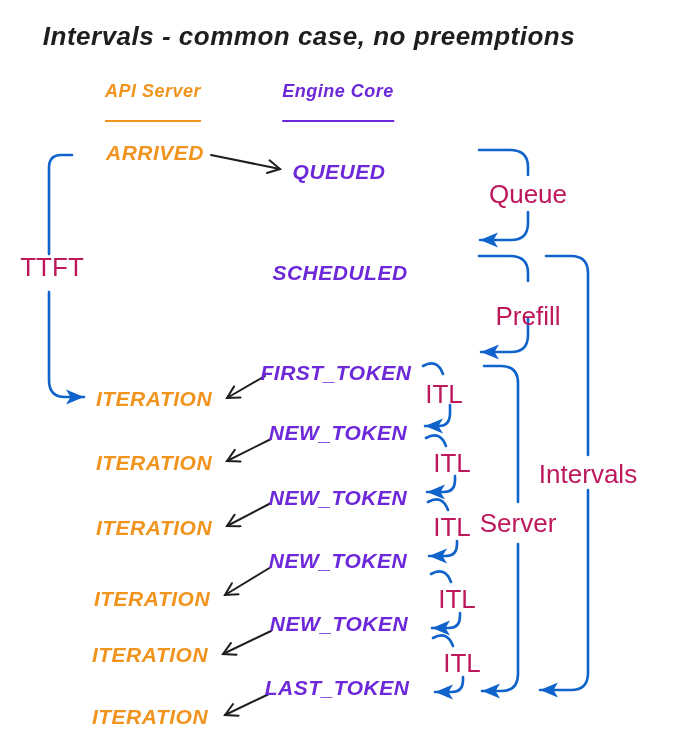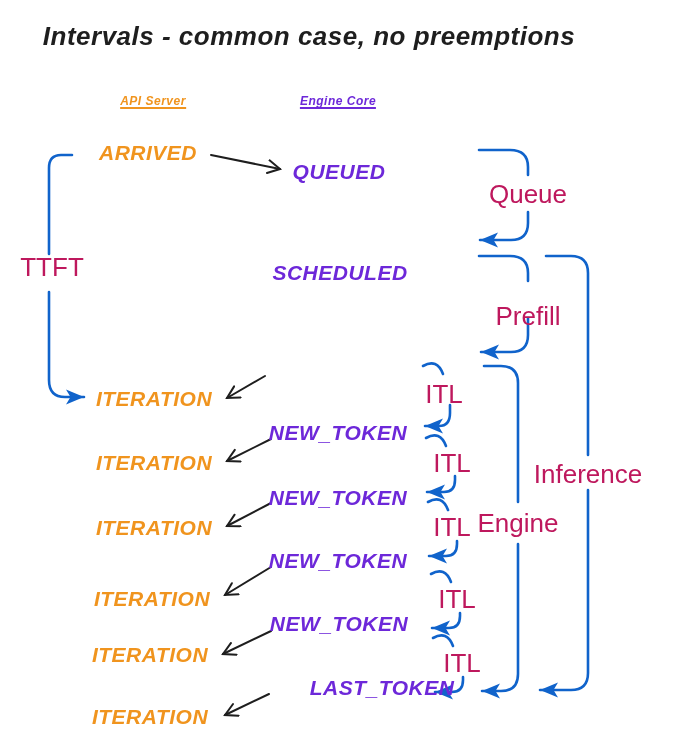--- a/index.html
+++ b/index.html
@@ -24,7 +24,7 @@
     letter-spacing:0.5px;
   }
   .title{font-size:26px;color:#1E1E1E;}
-  .hdr{font-size:12px;padding-bottom:0;border-bottom:2px solid currentColor;}
+  .hdr{font-size:18px;padding-bottom:20px;border-bottom:2px solid currentColor;}
   .ev{font-size:21px;}
   .c-orange{color:#F0941E;}
   .c-red{color:#6d28d9;}

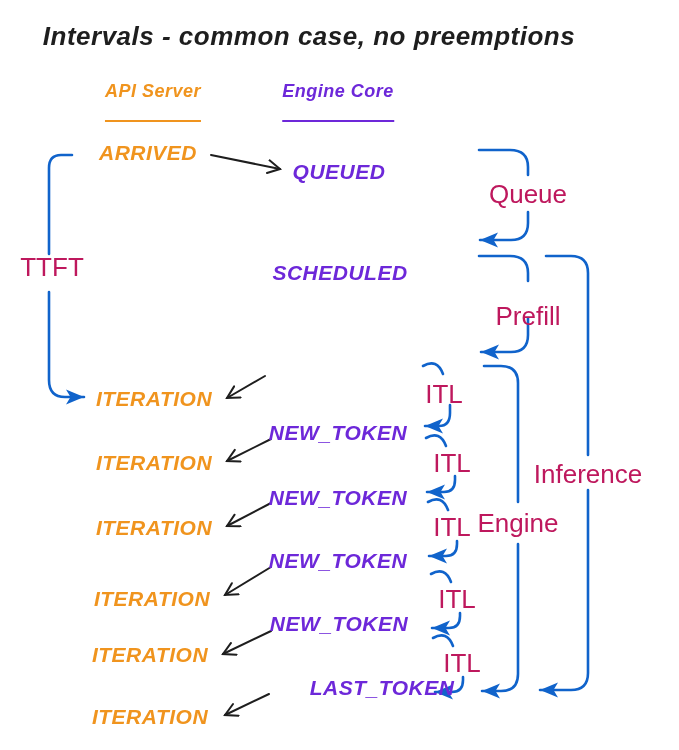--- a/index.html
+++ b/index.html
@@ -95,7 +95,7 @@
   <div class="lbl hand hdr c-orange" style="left:153px;top:102px;">API Server</div>
   <div class="lbl hand hdr c-red" style="left:338px;top:102px;">Engine Core</div>
 
-  <div class="lbl hand ev c-orange" style="left:148px;top:152px;">ARRIVED</div>
+  <div class="lbl hand ev c-orange" style="left:155px;top:152px;">ARRIVED</div>
   <div class="lbl hand ev c-orange" style="left:154px;top:398px;">ITERATION</div>
   <div class="lbl hand ev c-orange" style="left:154px;top:462px;">ITERATION</div>
   <div class="lbl hand ev c-orange" style="left:154px;top:527px;">ITERATION</div>

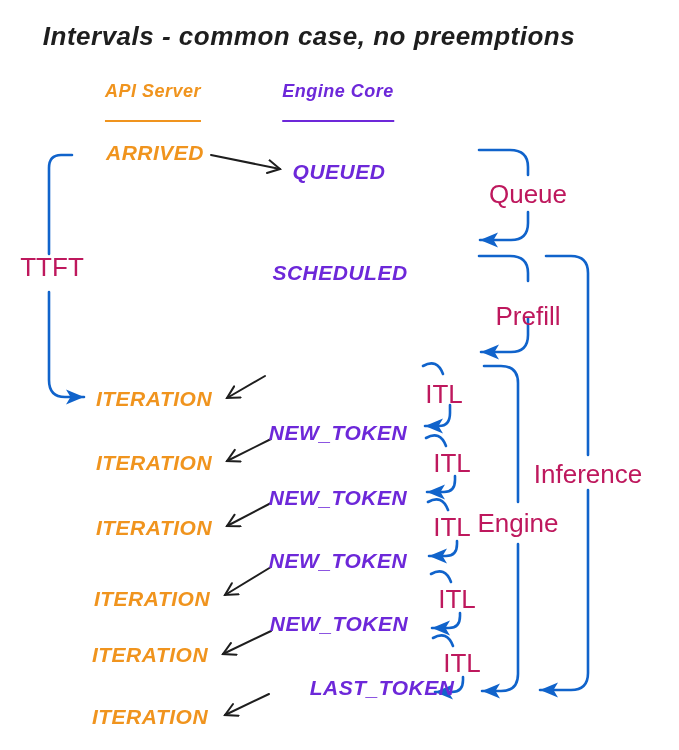--- a/index.html
+++ b/index.html
@@ -105,6 +105,7 @@
 
   <div class="lbl hand ev c-red" style="left:339px;top:171px;">QUEUED</div>
   <div class="lbl hand ev c-red" style="left:340px;top:272px;text-align:center;">SCHEDULED</div>
+  <div class="lbl hand ev c-red" style="left:336px;top:372px;">FIRST_TOKEN</div>
   <div class="lbl hand ev c-red" style="left:338px;top:432px;">NEW_TOKEN</div>
   <div class="lbl hand ev c-red" style="left:338px;top:497px;">NEW_TOKEN</div>
   <div class="lbl hand ev c-red" style="left:338px;top:560px;">NEW_TOKEN</div>

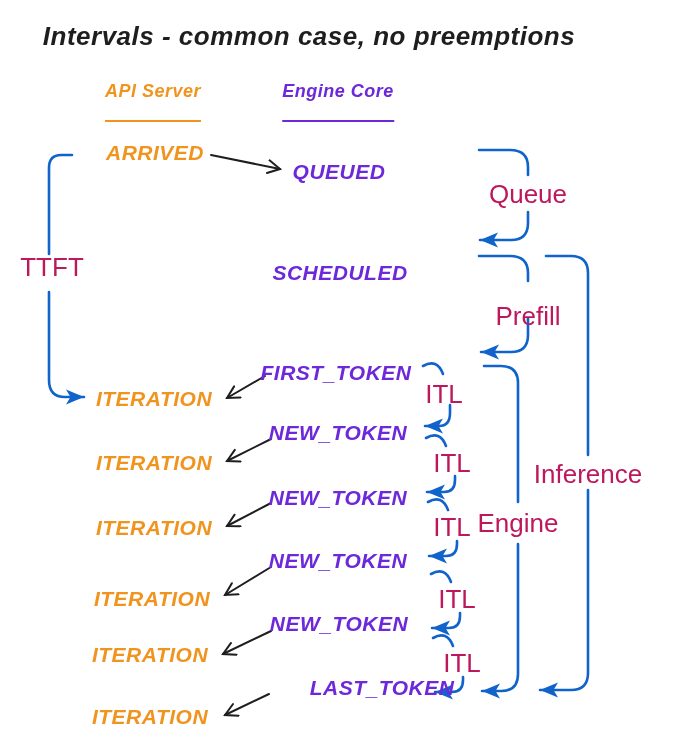--- a/index.html
+++ b/index.html
@@ -115,7 +115,7 @@
   <div class="lbl blue-lbl" style="left:52px;top:267px;">TTFT</div>
   <div class="lbl blue-lbl" style="left:528px;top:194px;">Queue</div>
   <div class="lbl blue-lbl" style="left:528px;top:316px;">Prefill</div>
-  <div class="lbl blue-lbl" style="left:588px;top:474px;">Inference</div>
+  <div class="lbl blue-lbl" style="left:588px;top:474px;">Intervals</div>
   <div class="lbl blue-lbl" style="left:518px;top:523px;">Engine</div>
   <div class="lbl blue-lbl" style="left:444px;top:394px;">ITL</div>
   <div class="lbl blue-lbl" style="left:452px;top:463px;">ITL</div>

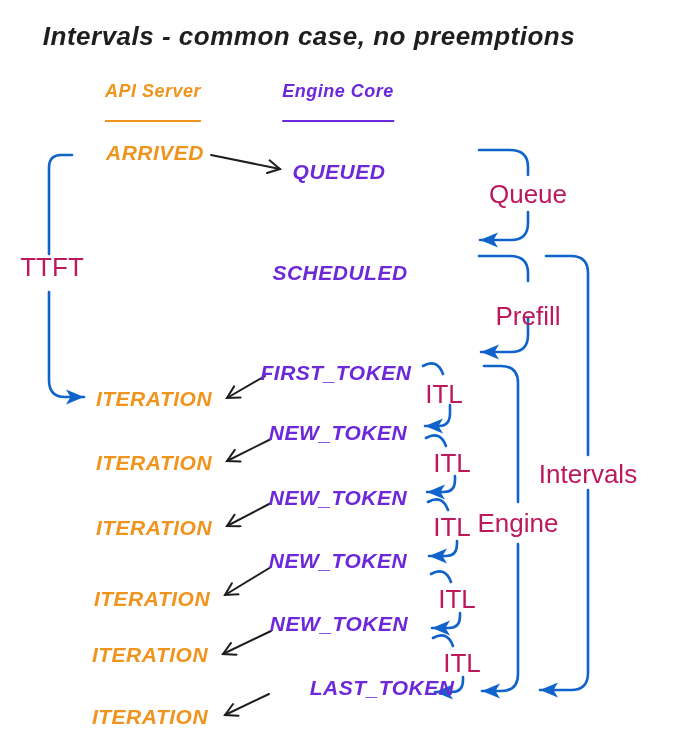--- a/index.html
+++ b/index.html
@@ -116,7 +116,7 @@
   <div class="lbl blue-lbl" style="left:528px;top:194px;">Queue</div>
   <div class="lbl blue-lbl" style="left:528px;top:316px;">Prefill</div>
   <div class="lbl blue-lbl" style="left:588px;top:474px;">Intervals</div>
-  <div class="lbl blue-lbl" style="left:518px;top:523px;">Engine</div>
+  <div class="lbl blue-lbl" style="left:518px;top:523px;">Server</div>
   <div class="lbl blue-lbl" style="left:444px;top:394px;">ITL</div>
   <div class="lbl blue-lbl" style="left:452px;top:463px;">ITL</div>
   <div class="lbl blue-lbl" style="left:452px;top:527px;">ITL</div>

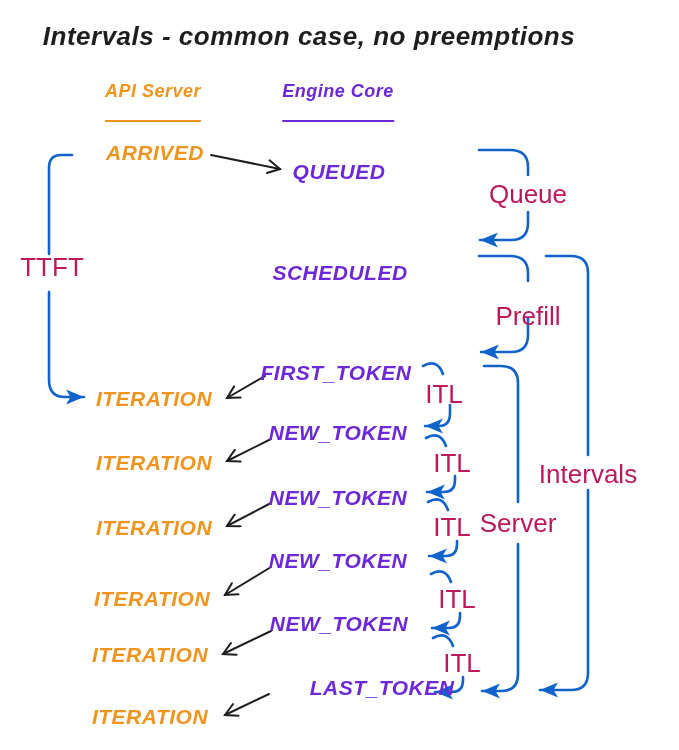--- a/index.html
+++ b/index.html
@@ -110,7 +110,7 @@
   <div class="lbl hand ev c-red" style="left:338px;top:497px;">NEW_TOKEN</div>
   <div class="lbl hand ev c-red" style="left:338px;top:560px;">NEW_TOKEN</div>
   <div class="lbl hand ev c-red" style="left:339px;top:623px;">NEW_TOKEN</div>
-  <div class="lbl hand ev c-red" style="left:337px;top:687px;margin-left:45px;">LAST_TOKEN</div>
+  <div class="lbl hand ev c-red" style="left:337px;top:687px;">LAST_TOKEN</div>
 
   <div class="lbl blue-lbl" style="left:52px;top:267px;">TTFT</div>
   <div class="lbl blue-lbl" style="left:528px;top:194px;">Queue</div>

